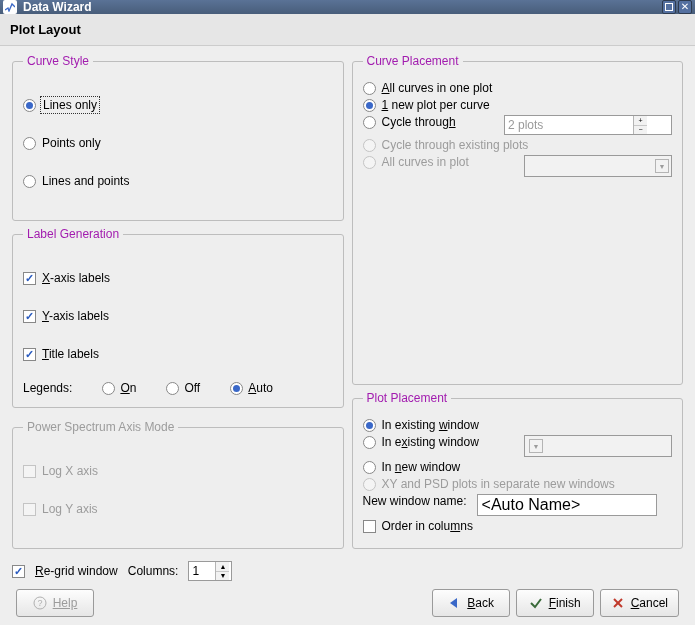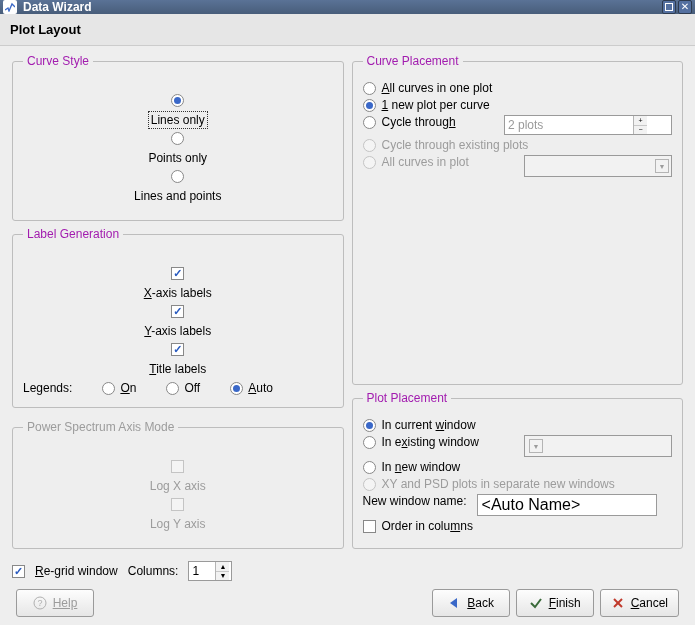--- a/index.html
+++ b/index.html
@@ -82,7 +82,6 @@
     gap: 6px;
     margin: 16px 0;
     height: 22px;
-    flex-direction: column;
   }
   .radio {
     width: 13px; height: 13px; border-radius: 50%;

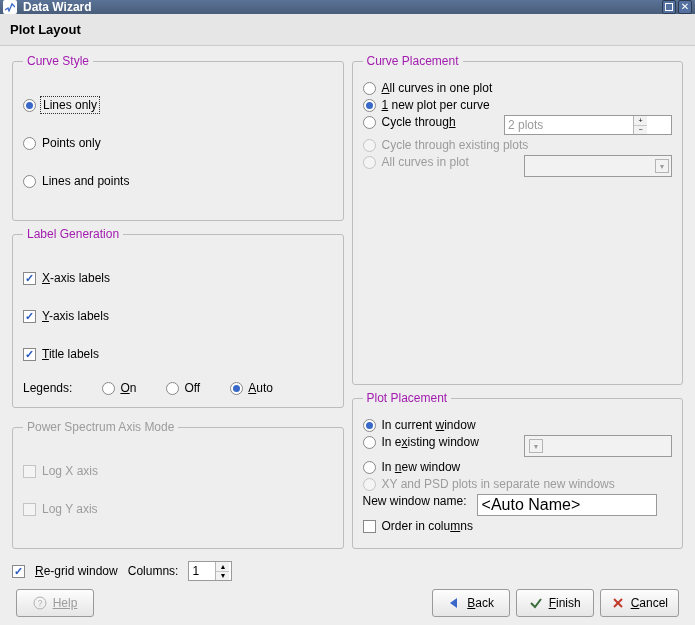--- a/index.html
+++ b/index.html
@@ -310,7 +310,7 @@
         <div class="placement-row">
           <span class="lbl">
               <span class="radio checked"></span>
-          <span><span>In current </span><span class="u">w</span><span>indow</span></span>
+          <span><span>In existing </span><span class="u">w</span><span>indow</span></span>
             </span>
         </div>
         <div class="placement-row">

